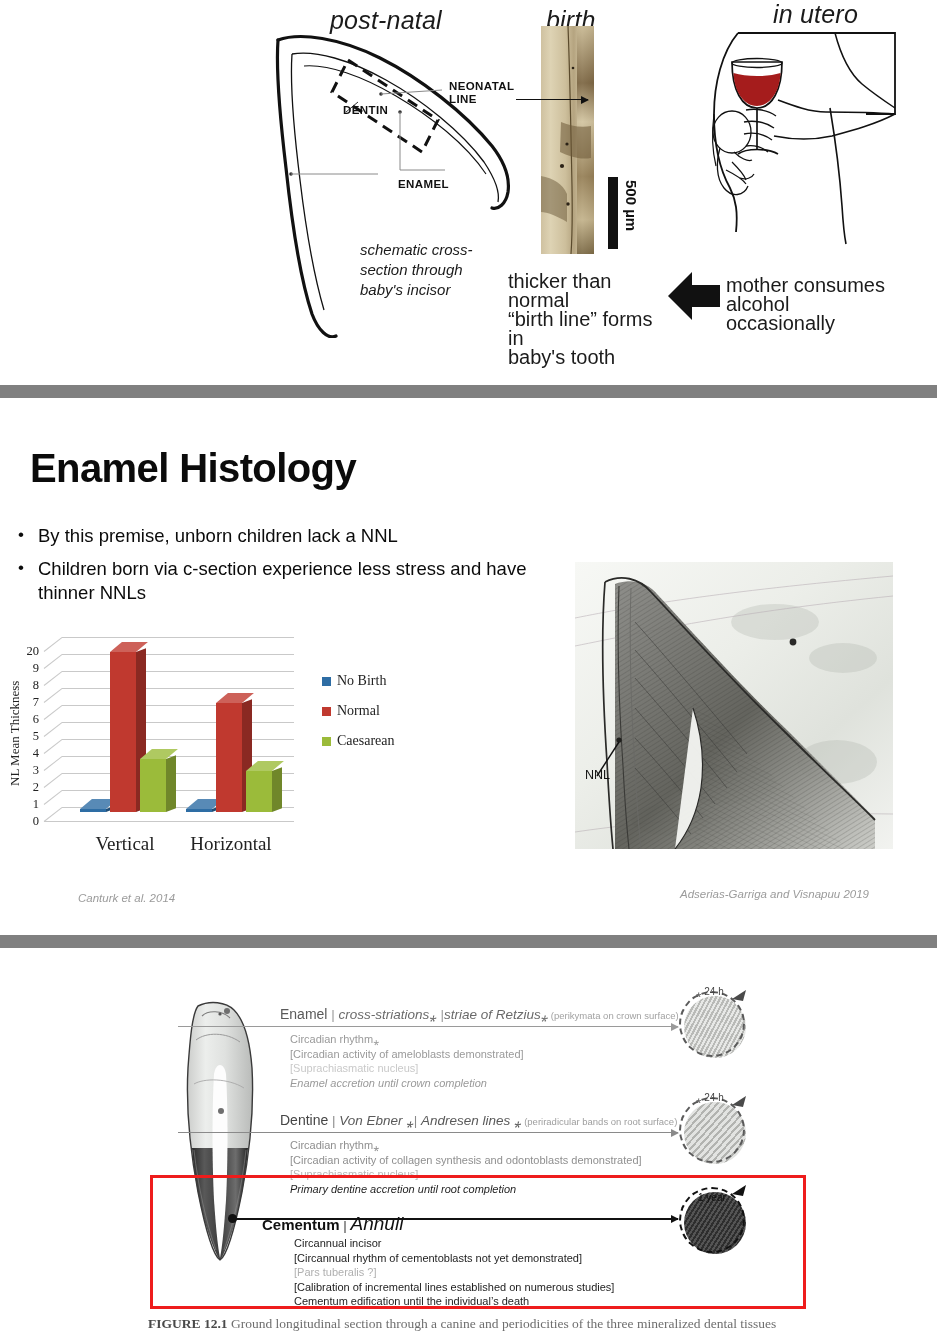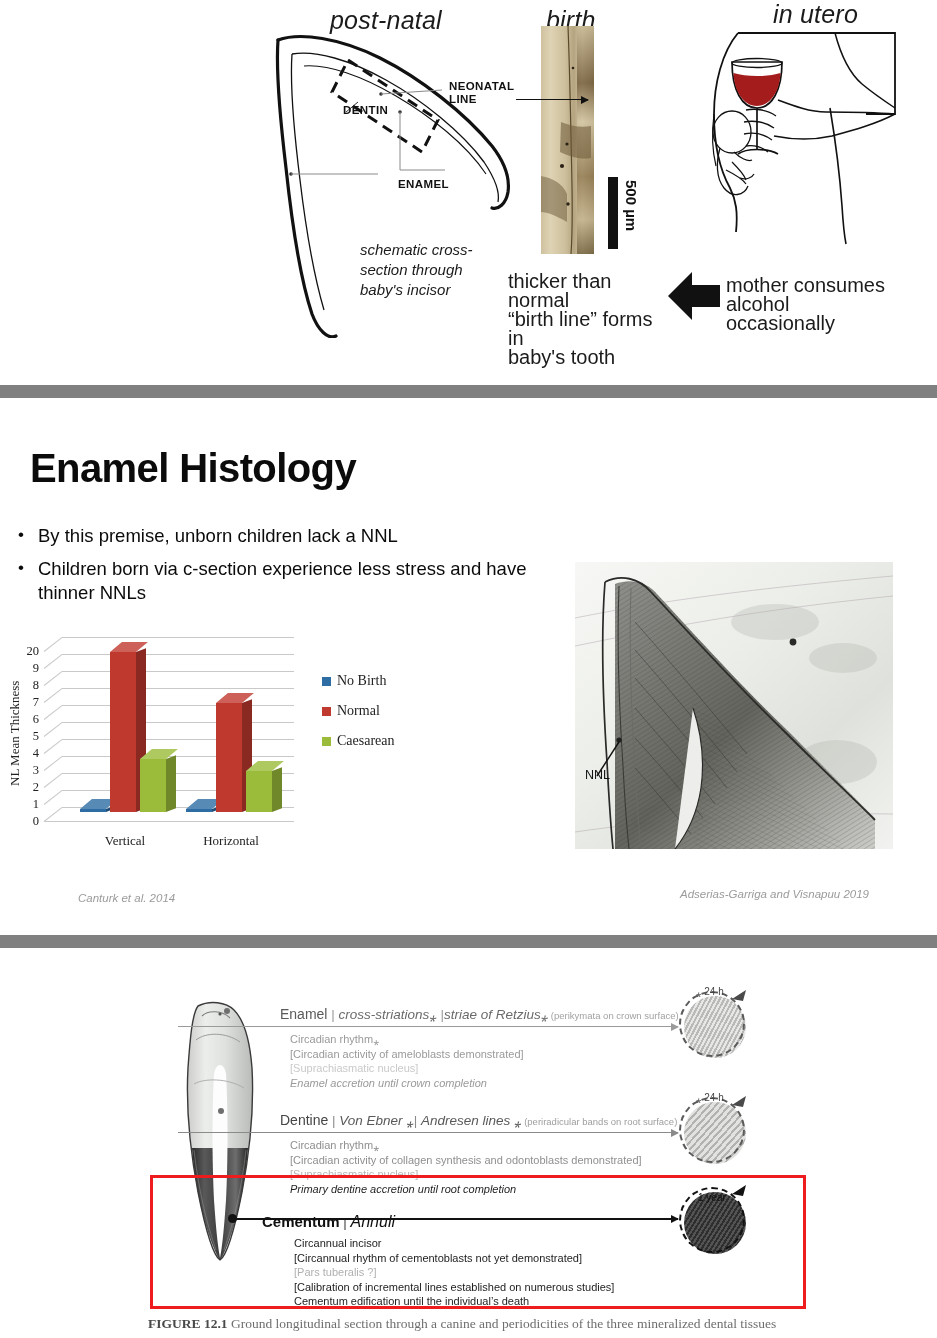--- a/index.html
+++ b/index.html
@@ -61,7 +61,7 @@
   .bar .top{position:absolute;left:0;bottom:100%;width:100%;height:10px;
       transform:skewX(-50deg);transform-origin:left bottom;}
   .xtick{position:absolute;font-family:"Liberation Serif",serif;
-      font-size:13px;color:#222;transform:translateX(-50%);white-space:nowrap;}
+      font-size:19px;color:#222;transform:translateX(-50%);white-space:nowrap;}
   .legend{position:absolute;left:322px;top:42px;}
   .legend-row{display:flex;align-items:center;margin-bottom:14px;}
   .legend-sw{width:9px;height:9px;margin-right:6px;}

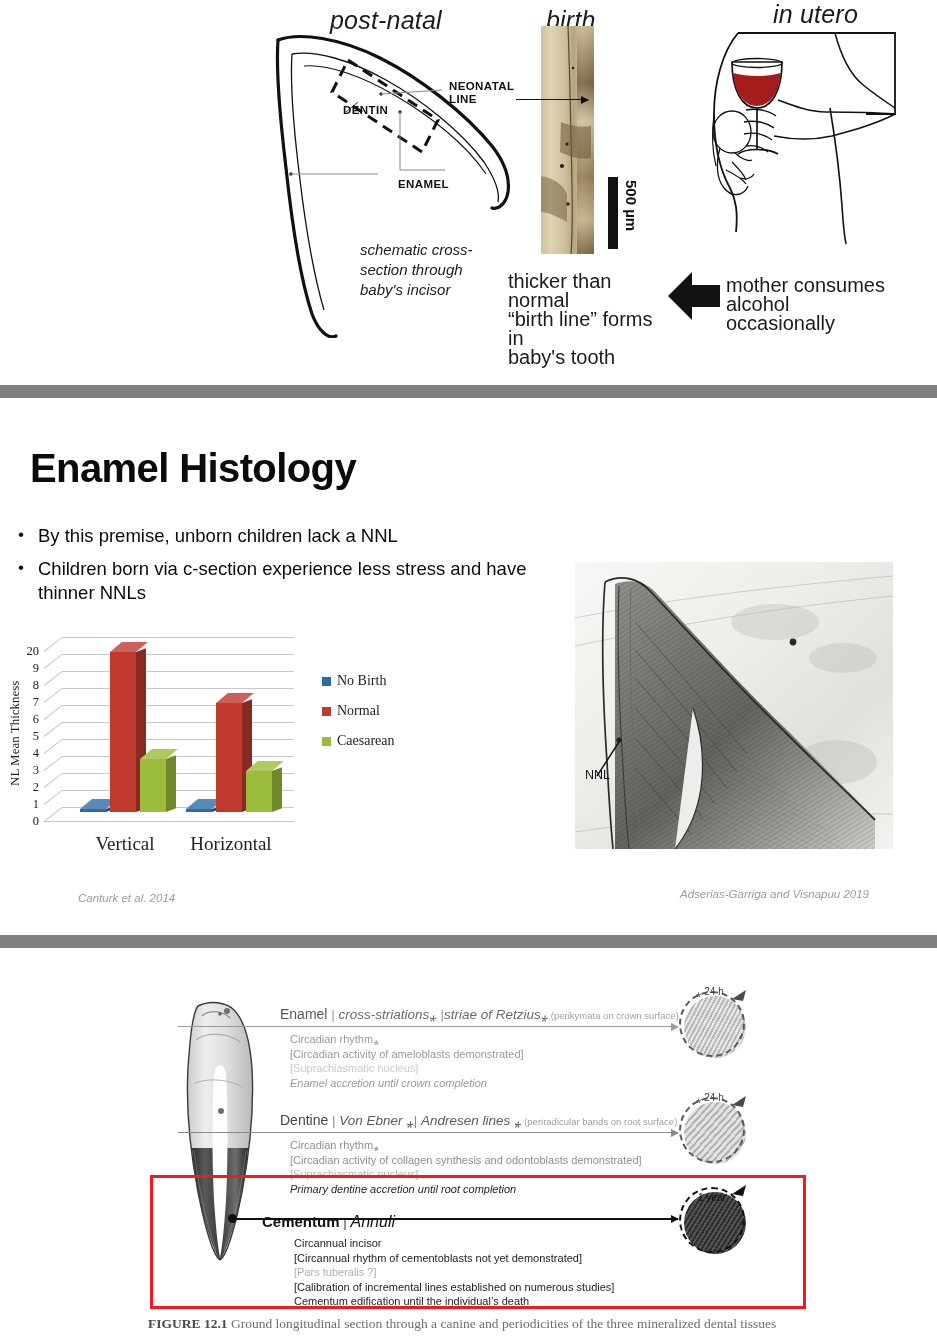--- a/index.html
+++ b/index.html
@@ -470,7 +470,7 @@
   <div class="redbox" style="left:150px;top:227px;width:650px;height:128px;"></div>
 
   <div class="row-head" style="left:262px;top:265px;">
-    <span class="rh-main dark" style="font-size:15px;">Cementum</span><span class="rh-main" style="color:#444;">&nbsp;|&nbsp;</span><span class="rh-main rh-it" style="color:#111;font-size:16px;">Annuli</span>
+    <span class="rh-main dark" style="font-size:15px;">Cementum</span><span class="rh-main" style="color:#444;">&nbsp;|&nbsp;</span><span class="rh-main rh-it" style="color:#111;font-size:19px;">Annuli</span>
   </div>
   <div class="row-rule" style="left:232px;top:270px;width:446px;background:#111;color:#111;height:1.8px;"></div>
   <div class="row-body" style="left:294px;top:288px;color:#1d1d1d;">

